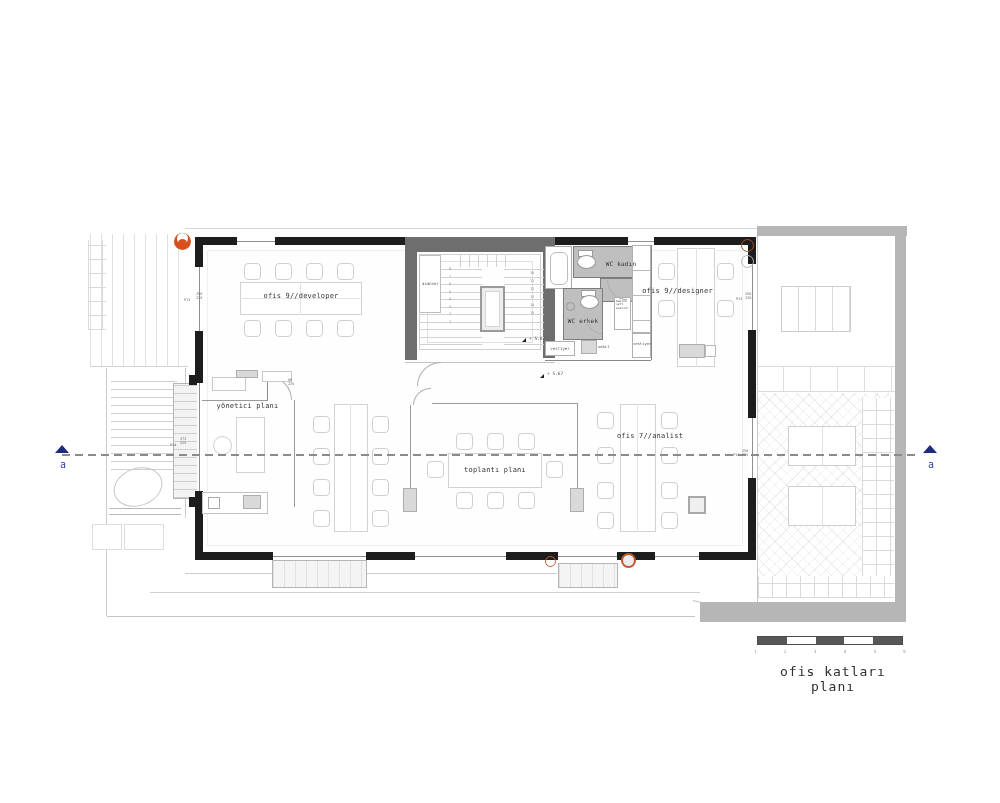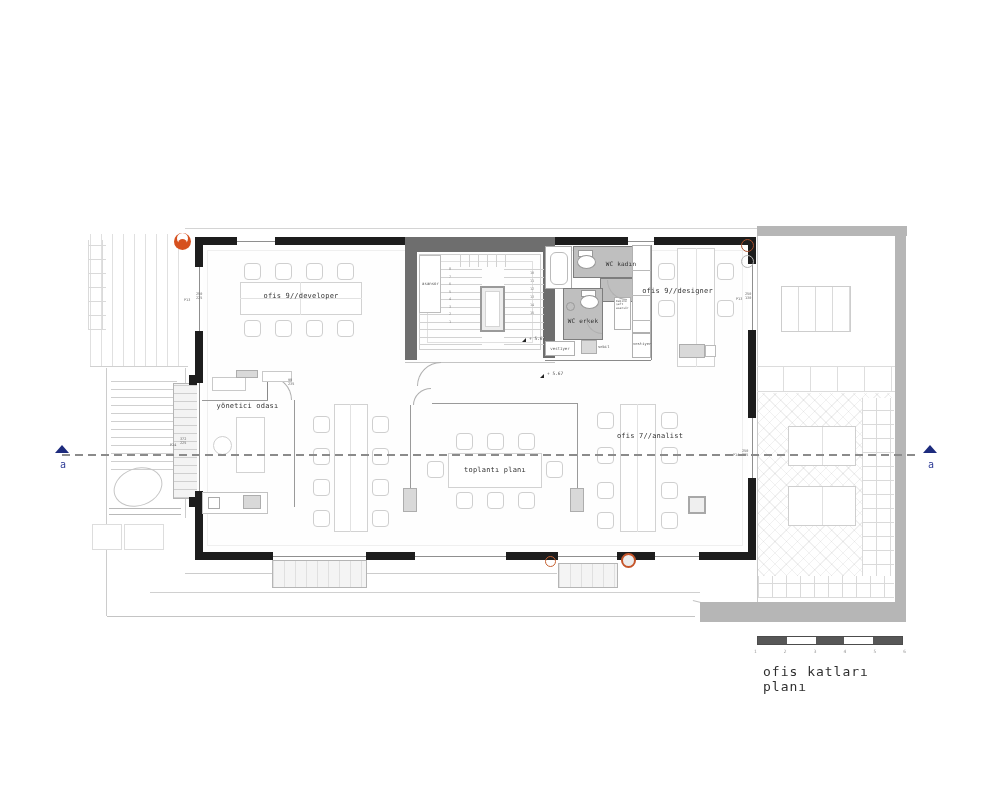--- a/index.html
+++ b/index.html
@@ -201,7 +201,7 @@
   <div class="box" style="left:262px;top:371px;width:30px;height:11px;border-color:#c9c9c9;"></div>
   <div class="box" style="left:236px;top:417px;width:29px;height:56px;border-color:#d2d2d2;"></div>
   <div class="chair" style="left:213px;top:436px;width:19px;height:19px;border-radius:50%;"></div>
-  <div class="lbl" style="left:200px;top:402px;width:95px;">yönetici odası</div>
+  <div class="lbl" style="left:200px;top:402px;width:95px;">yönetici planı</div>
   <div class="dim" style="left:288px;top:378px;">90
 235</div>
 

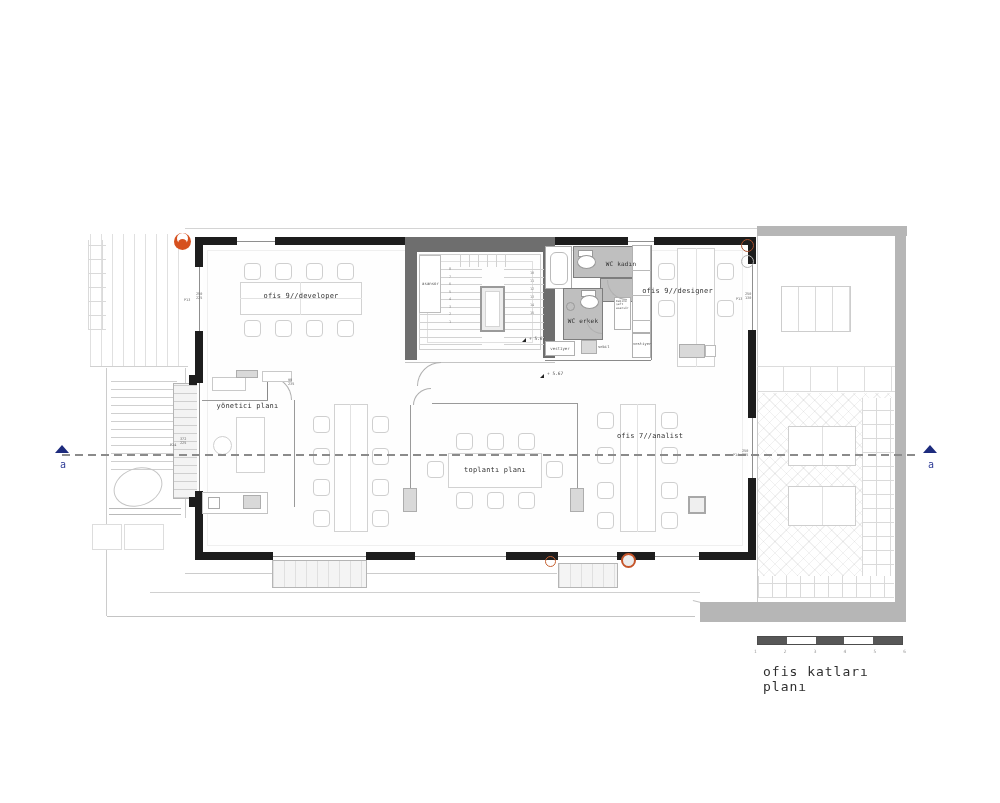--- a/index.html
+++ b/index.html
@@ -33,7 +33,7 @@
   .scalebar{position:absolute;display:flex;border:1px solid #4c4c4c;box-sizing:border-box;}
   .scalebar>div{flex:1;}
   .ticks{position:absolute;display:flex;justify-content:space-between;font-size:4.5px;color:#999;}
-  .title{position:absolute;font-size:13px;letter-spacing:1px;color:#2f2f2f;text-align:left;}
+  .title{position:absolute;font-size:13px;letter-spacing:1px;color:#2f2f2f;text-align:center;}
 </style>
 </head>
 <body>

